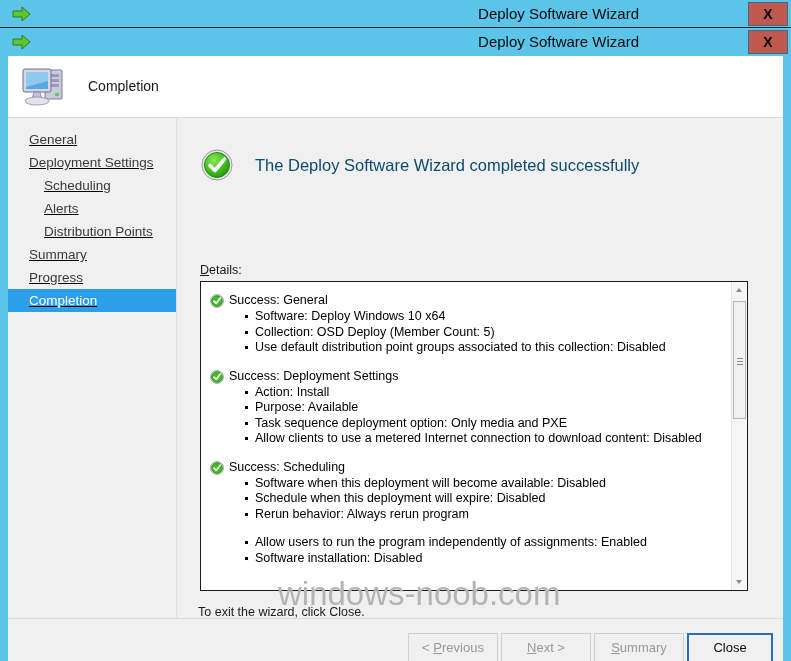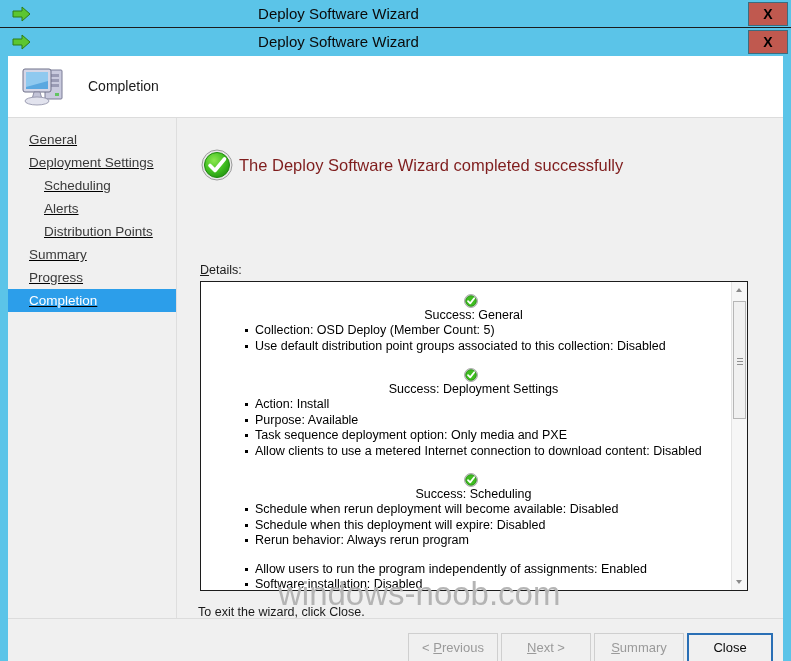--- a/index.html
+++ b/index.html
@@ -45,11 +45,10 @@
     width: 639px;
     height: 28px;
     line-height: 28px;
-    text-align: center;
+    text-align: right;
     font-size: 15px;
     color: #0a0a0a;
     font-family: "Liberation Sans", sans-serif;
-    padding-left: 19px;
   }
   .tb-close {
     position: absolute;

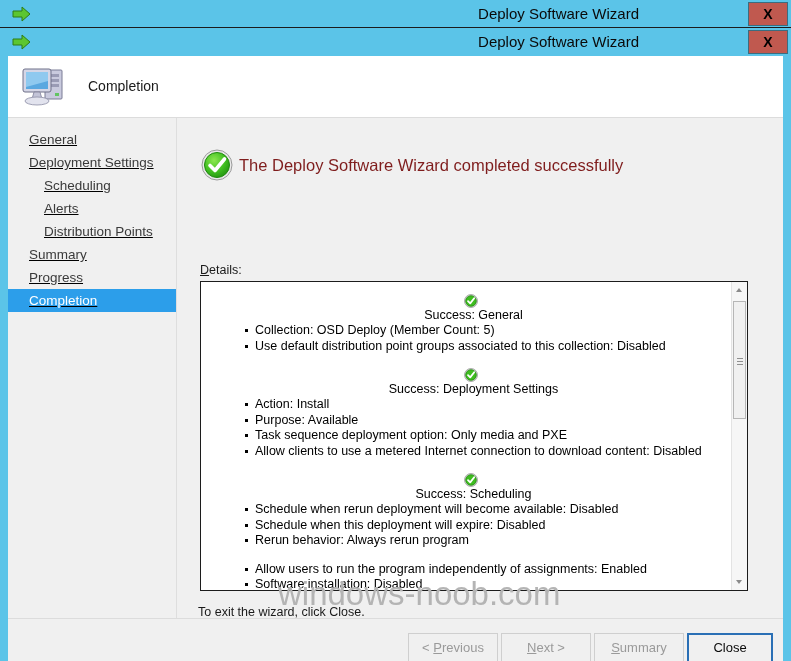--- a/index.html
+++ b/index.html
@@ -161,9 +161,9 @@
   }
   #check-icon { width: 32px; height: 32px; flex: 0 0 32px; }
   #success-heading {
-    margin-left: 6px;
+    margin-left: 22px;
     font-size: 16.5px;
-    color: #7f1d1d;
+    color: #0c4a6e;
     white-space: nowrap;
   }
   #details-label {

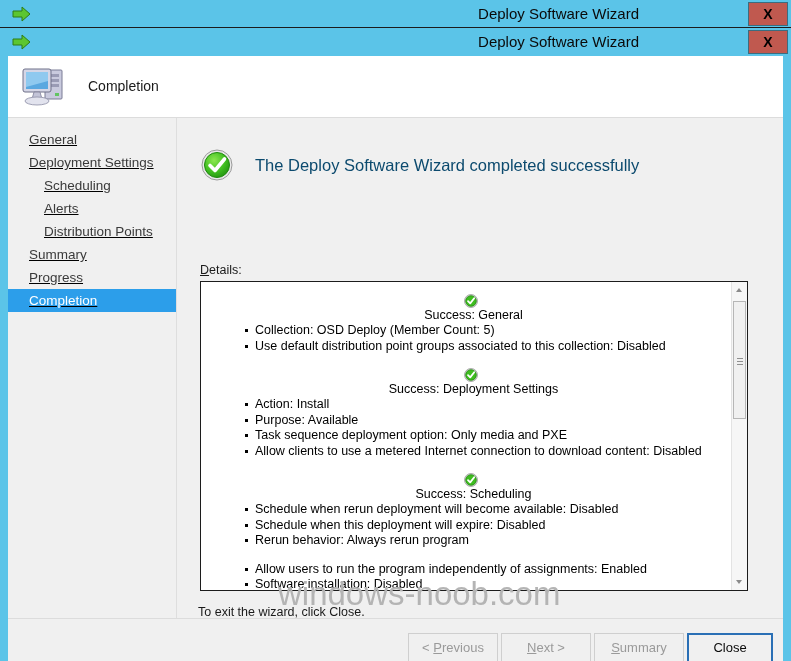--- a/index.html
+++ b/index.html
@@ -197,10 +197,9 @@
   .sec { margin-bottom: 13px; }
   .sec-head {
     display: flex;
-    align-items: center;
+    align-items: flex-start;
     margin-left: 9px;
     margin-bottom: 1px;
-    flex-direction: column;
   }
   .sec-check { width: 14px; height: 14px; flex: 0 0 14px; margin-top: 1px; }
   .sec-title {

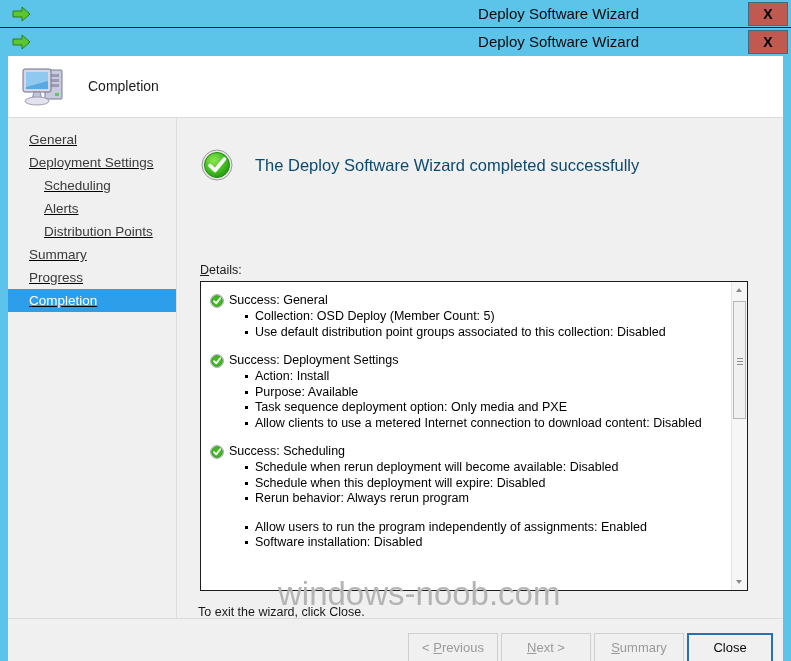--- a/index.html
+++ b/index.html
@@ -440,6 +440,7 @@
                   <span class="sec-title">Success: General</span>
                 </div>
                 <ul>
+                  <li>Software: Deploy Windows 10 x64</li>
                   <li>Collection: OSD Deploy (Member Count: 5)</li>
                   <li>Use default distribution point groups associated to this collection: Disabled</li>
                 </ul>

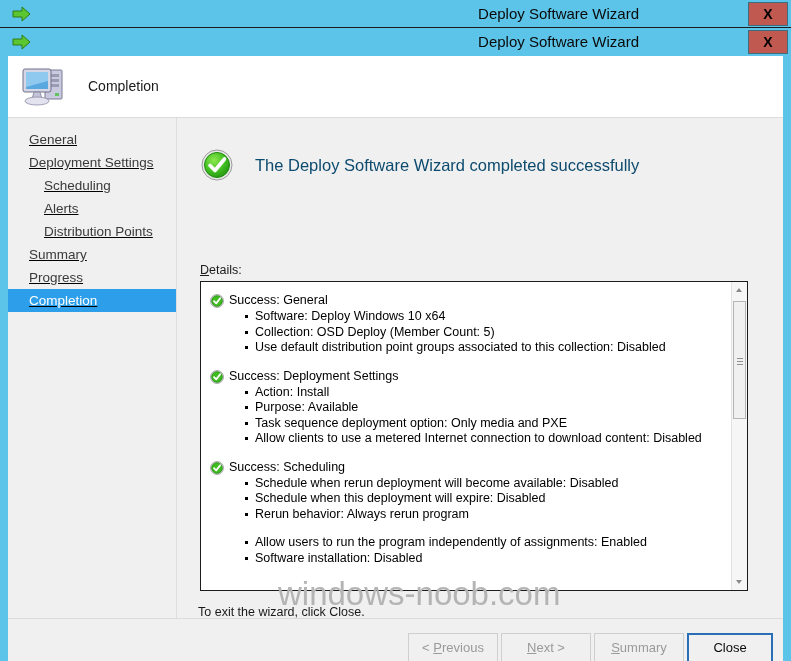--- a/index.html
+++ b/index.html
@@ -471,7 +471,7 @@
                   <span class="sec-title">Success: Scheduling</span>
                 </div>
                 <ul>
-                  <li>Schedule when rerun deployment will become available: Disabled</li>
+                  <li>Software when this deployment will become available: Disabled</li>
                   <li>Schedule when this deployment will expire: Disabled</li>
                   <li>Rerun behavior: Always rerun program</li>
                 </ul>

